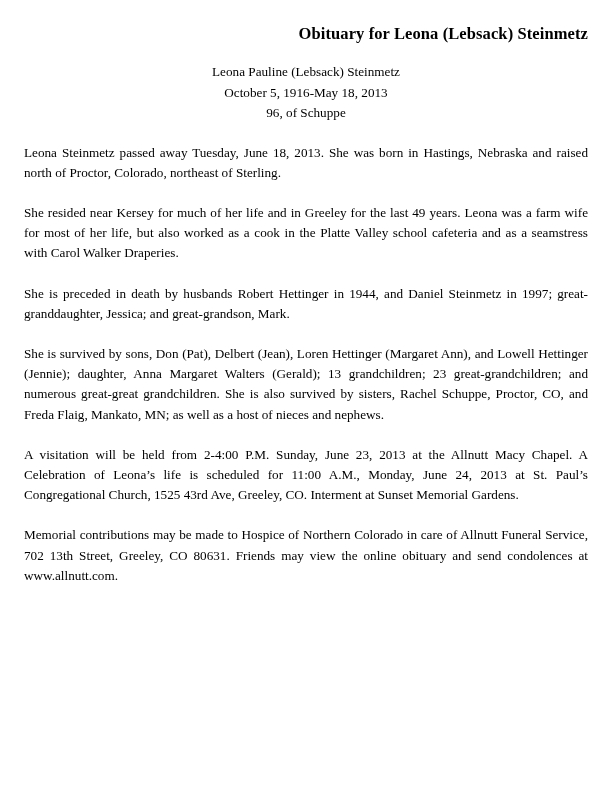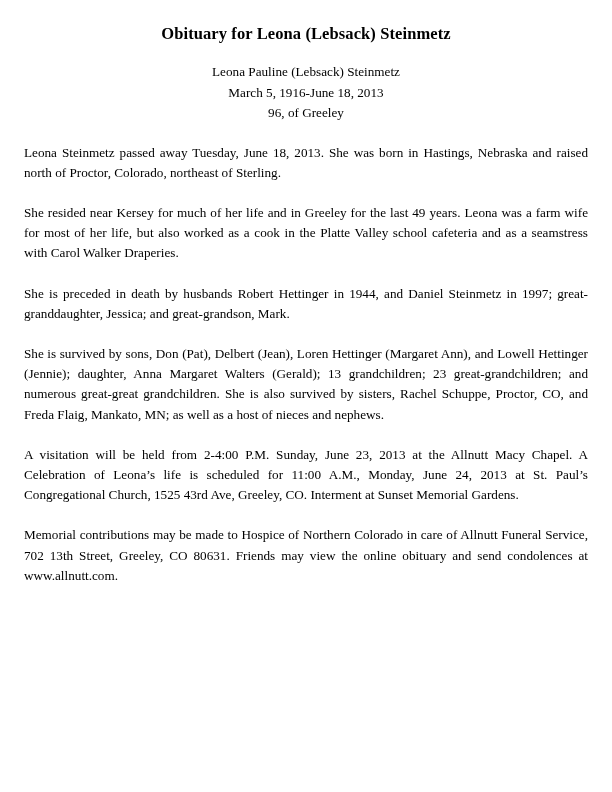--- a/index.html
+++ b/index.html
@@ -30,7 +30,7 @@
     line-height: 20px;
     margin: 0 0 0 0;
     letter-spacing: 0.1px;
-    text-align: center;
+    text-align: right;
   }
 
   .header-block {

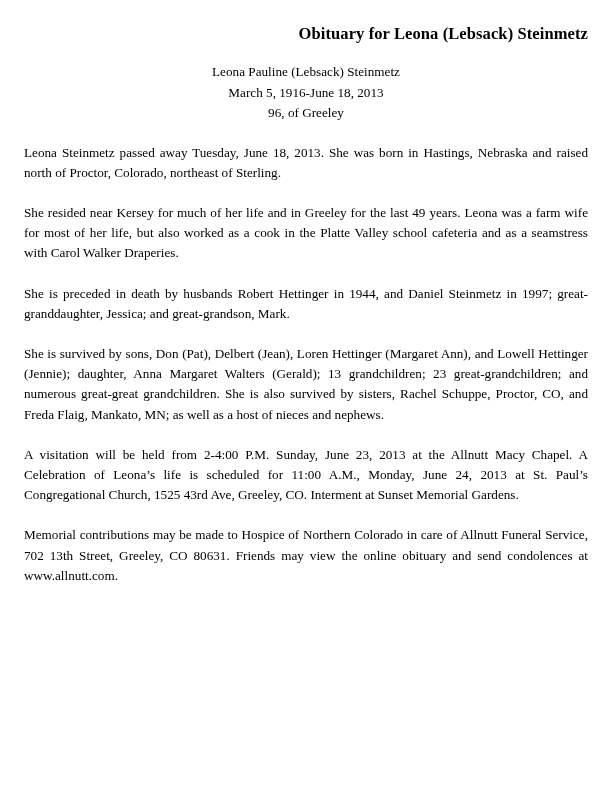--- a/index.html
+++ b/index.html
@@ -71,7 +71,7 @@
 
   <div class="header-block">
     <div class="header-line">Leona Pauline (Lebsack) Steinmetz</div>
-    <div class="header-line">March 5, 1916-June 18, 2013</div>
+    <div class="header-line">October 5, 1916-May 18, 2013</div>
     <div class="header-line">96, of Greeley</div>
   </div>
 

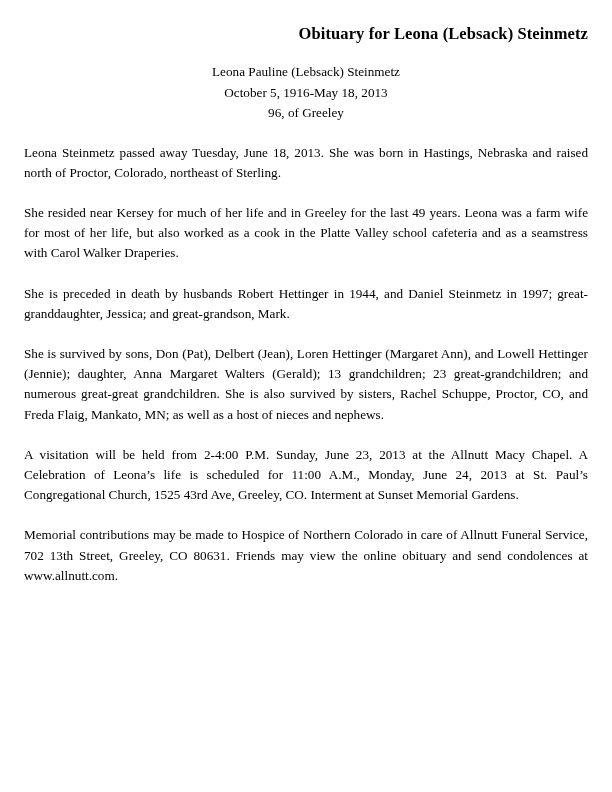--- a/index.html
+++ b/index.html
@@ -72,7 +72,7 @@
   <div class="header-block">
     <div class="header-line">Leona Pauline (Lebsack) Steinmetz</div>
     <div class="header-line">October 5, 1916-May 18, 2013</div>
-    <div class="header-line">96, of Greeley</div>
+    <div class="header-line">96, of Schuppe</div>
   </div>
 
   <div class="body-block">

